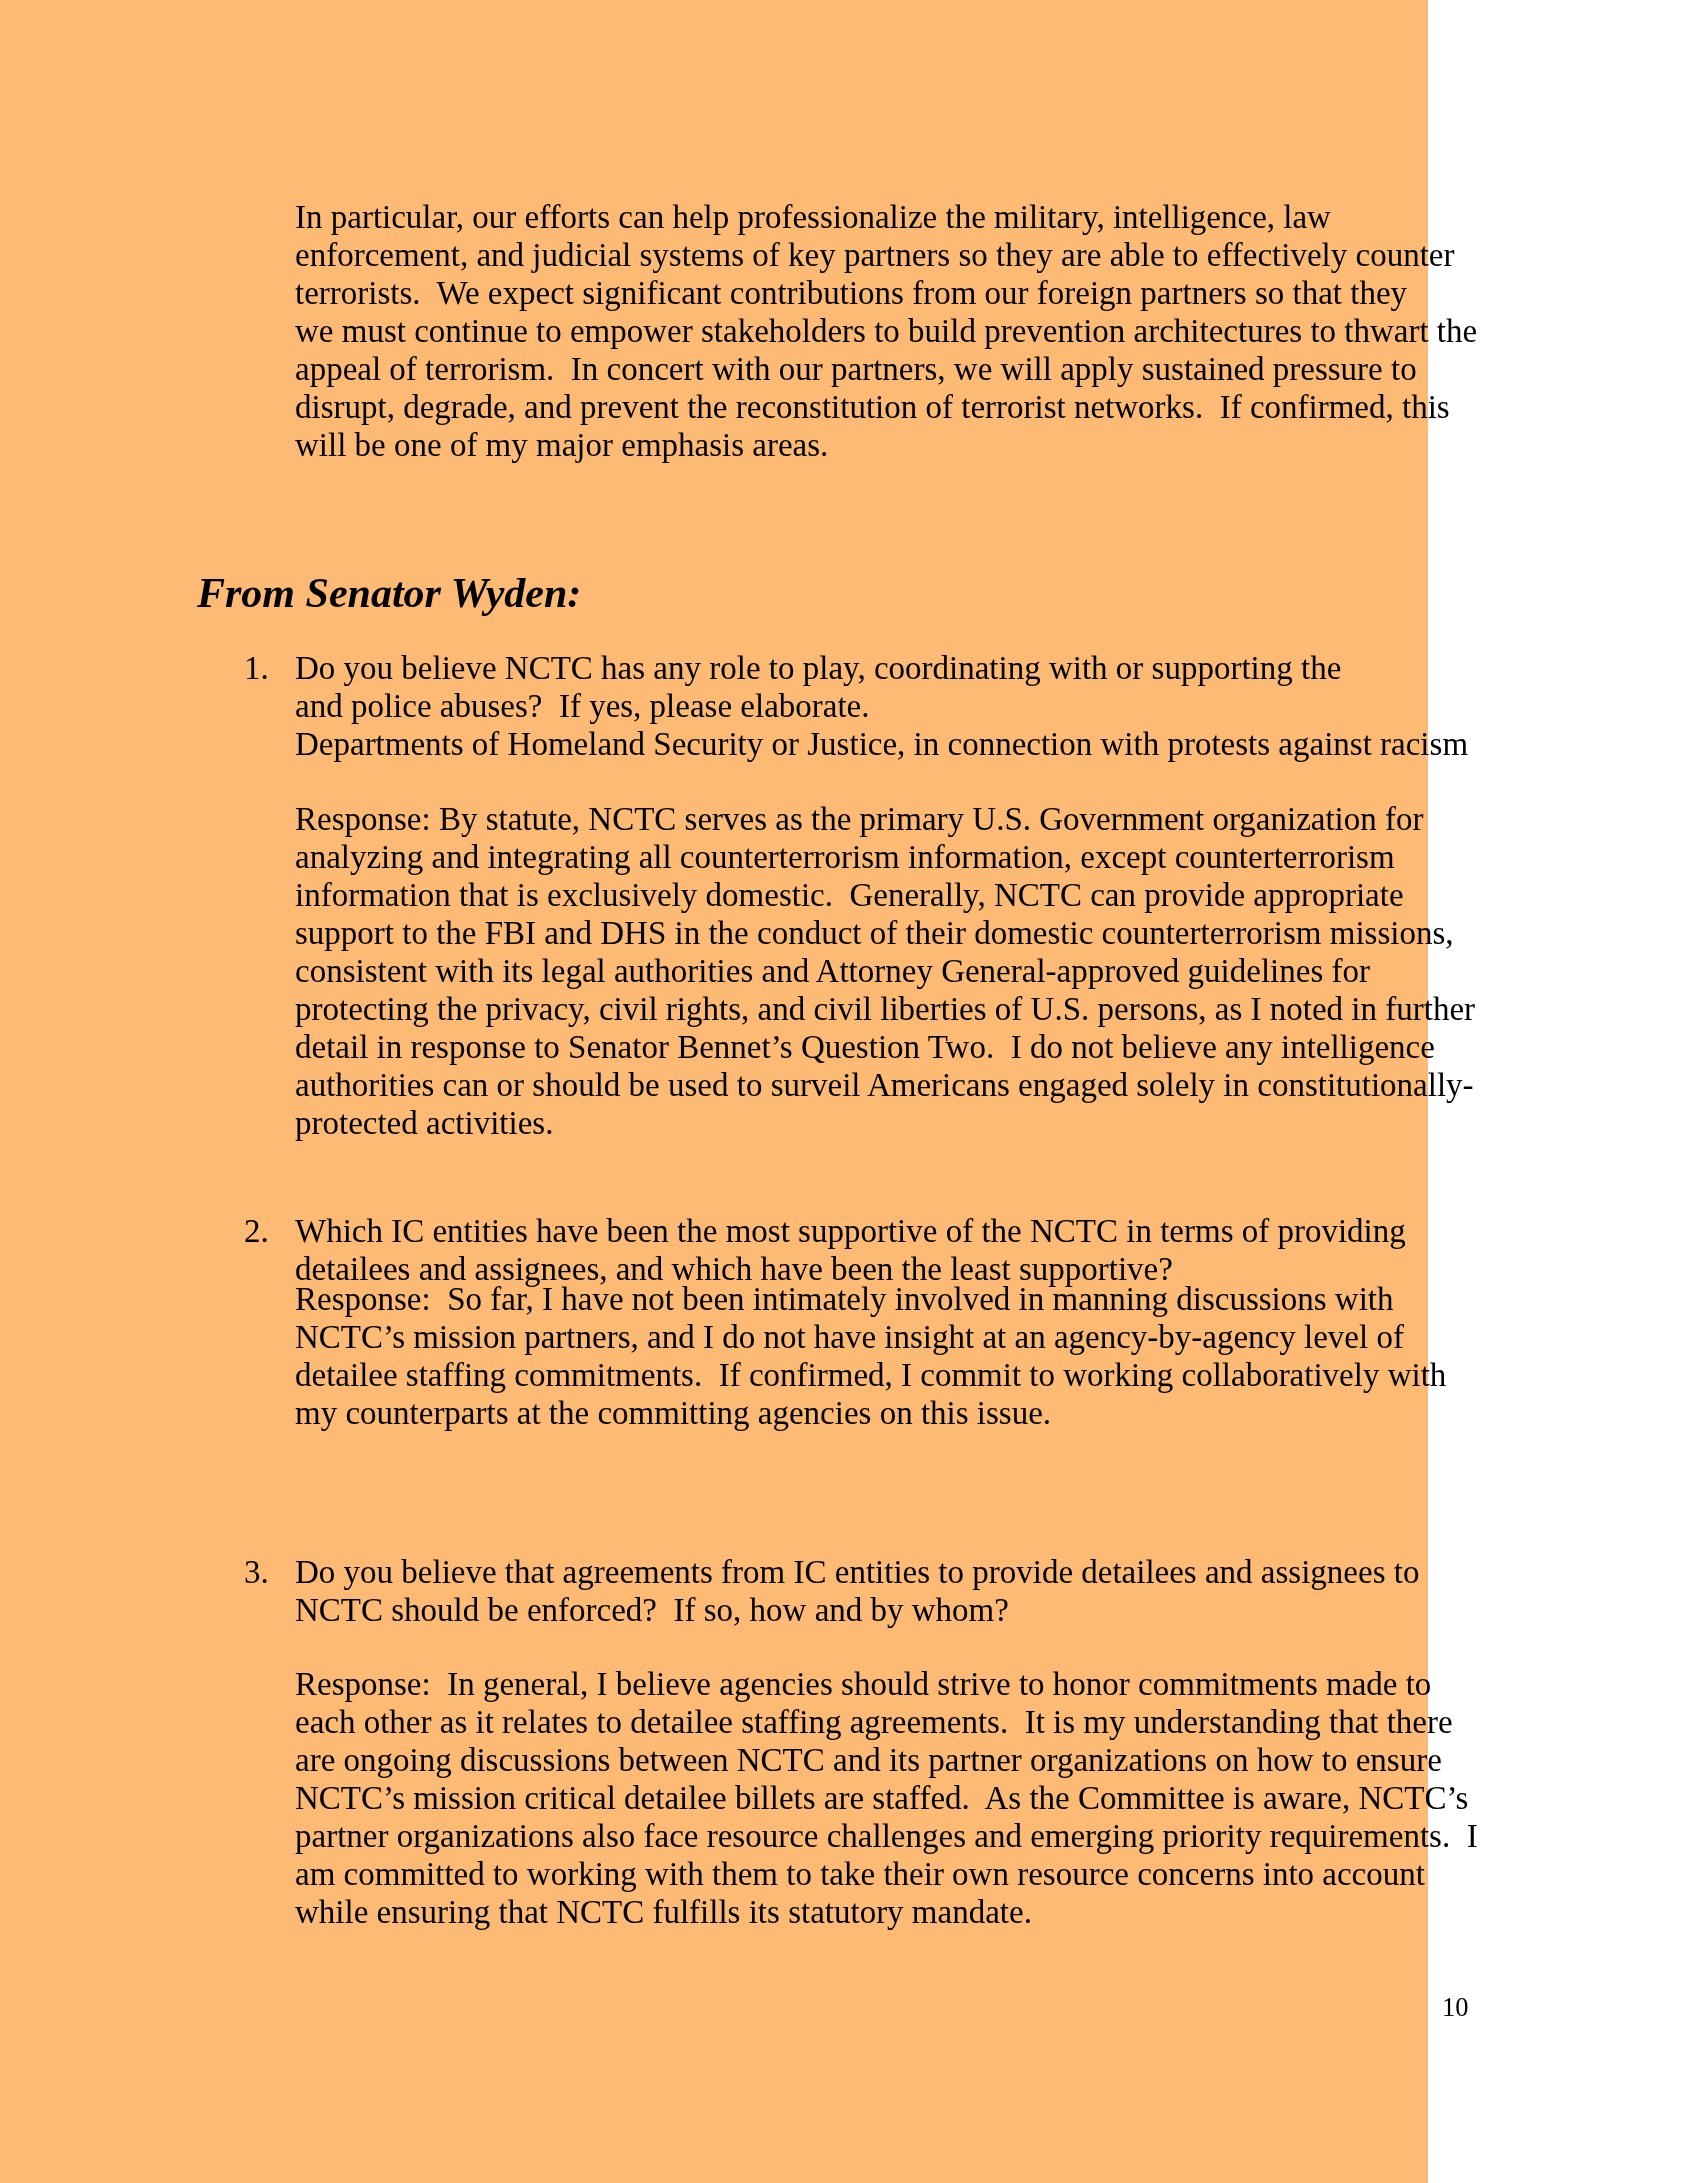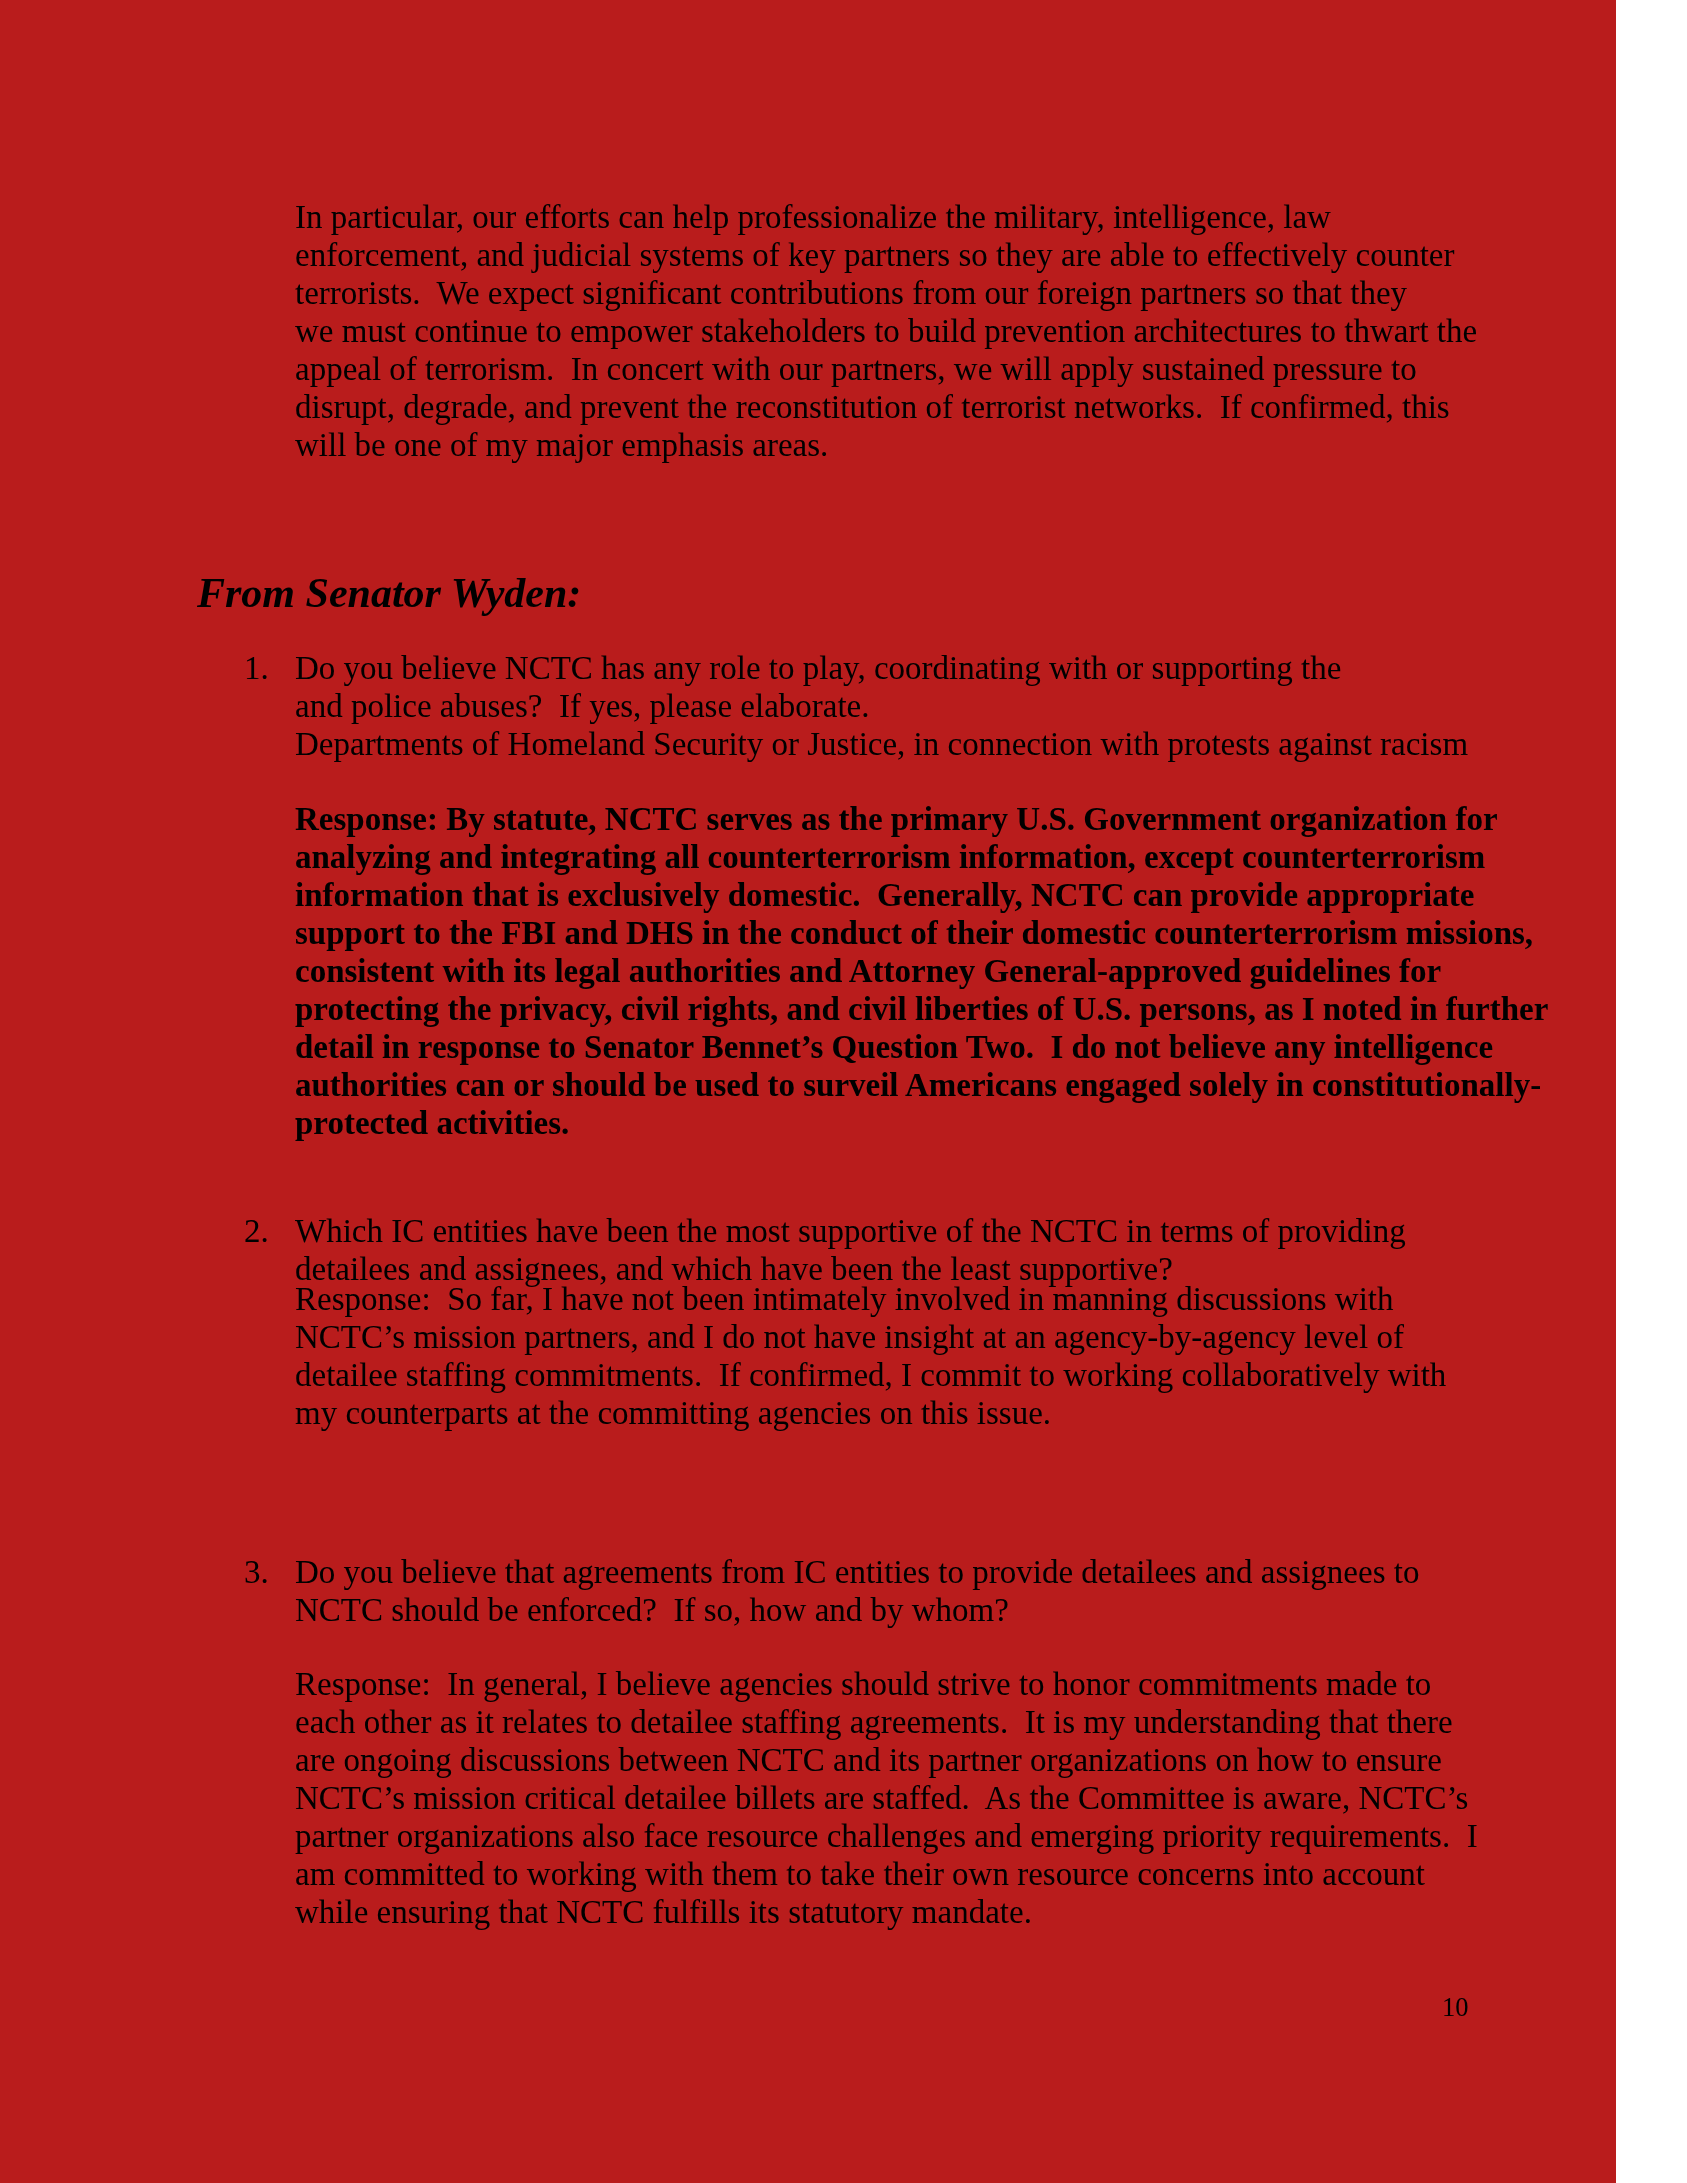--- a/index.html
+++ b/index.html
@@ -4,7 +4,7 @@
 <style>
   html, body { margin: 0; padding: 0; background: #ffffff; }
   body { width: 1687px; height: 2183px; position: relative; overflow: hidden; }
-  .page { position: absolute; left: 0; top: 0; width: 1616px; height: 2183px; background: #b91c1c; }
+  .page { position: absolute; left: 0; top: 0; width: 1428px; height: 2183px; background: #fdba74; }
   .block { position: absolute; margin: 0; padding: 0; }
   .line {
     display: block;

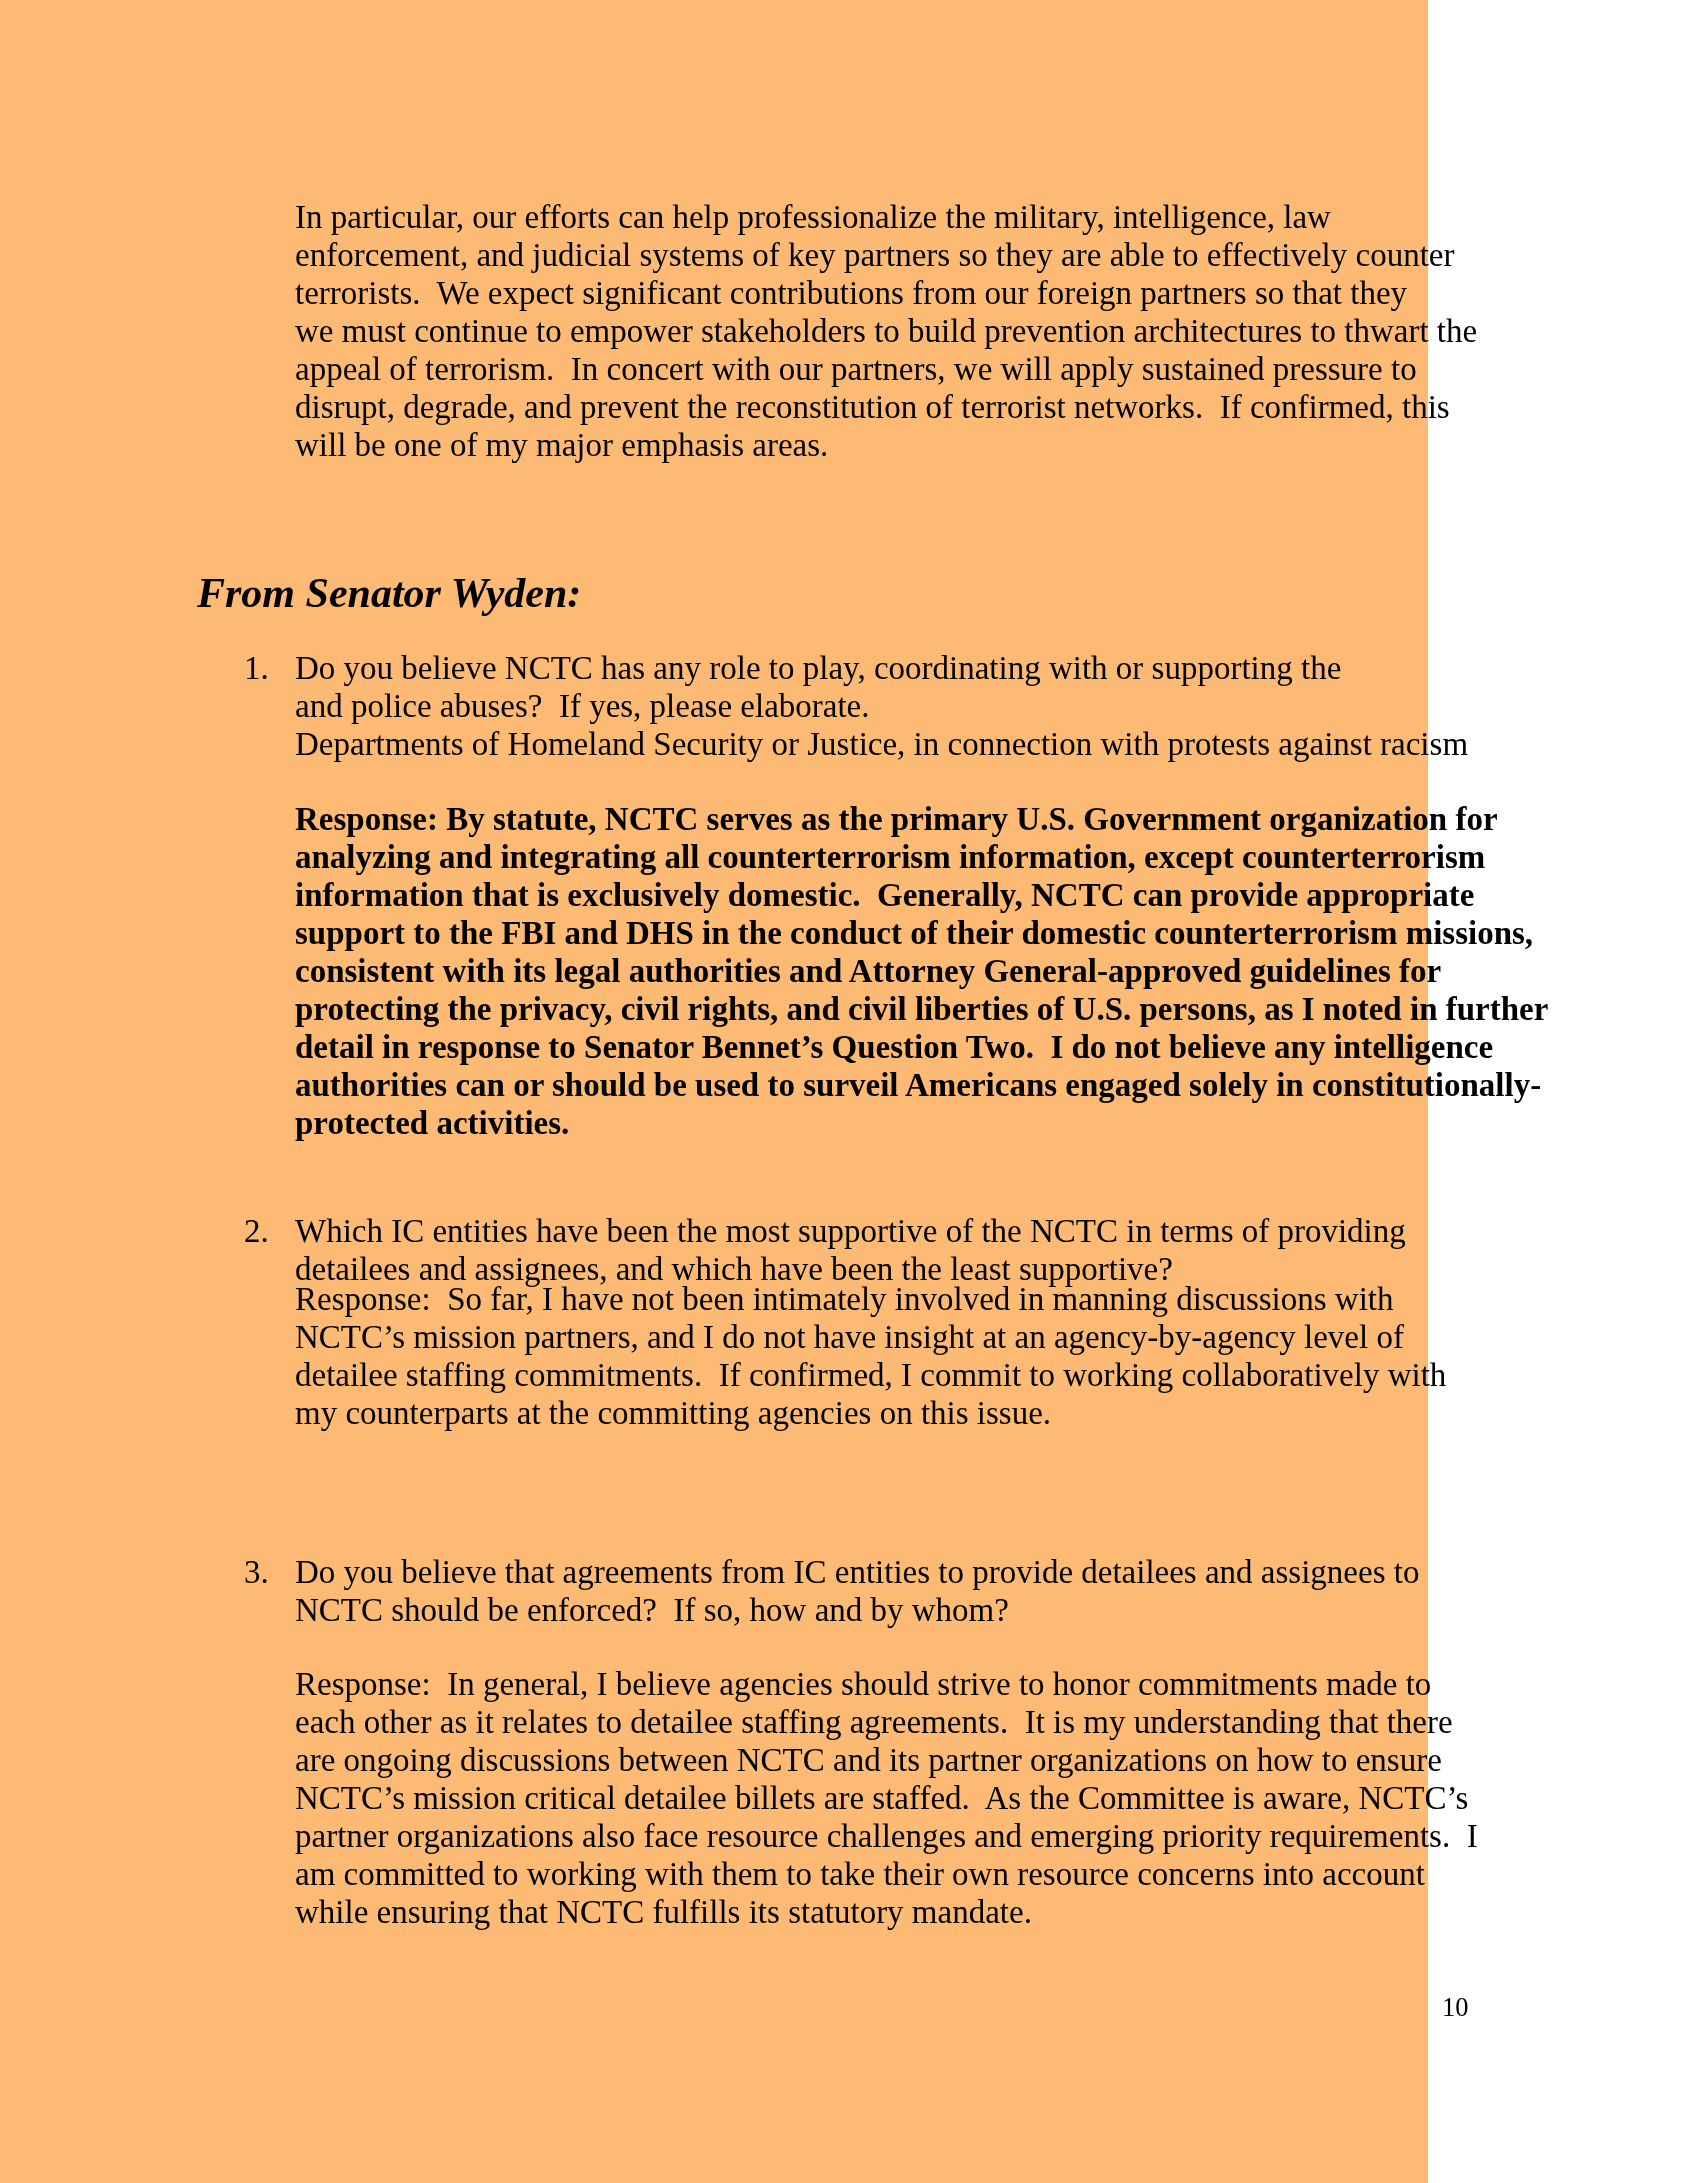--- a/index.html
+++ b/index.html
@@ -57,7 +57,7 @@
     <span class="line">and police abuses?  If yes, please elaborate.</span>
     <span class="line">Departments of Homeland Security or Justice, in connection with protests against racism</span>
   </div>
-  <div class="block" style="left:295px; top:800px;font-weight:bold;">
+  <div class="block" style="left:295px; top:800px;">
     <span class="line">Response: By statute, NCTC serves as the primary U.S. Government organization for</span>
     <span class="line">analyzing and integrating all counterterrorism information, except counterterrorism</span>
     <span class="line">information that is exclusively domestic.  Generally, NCTC can provide appropriate</span>

